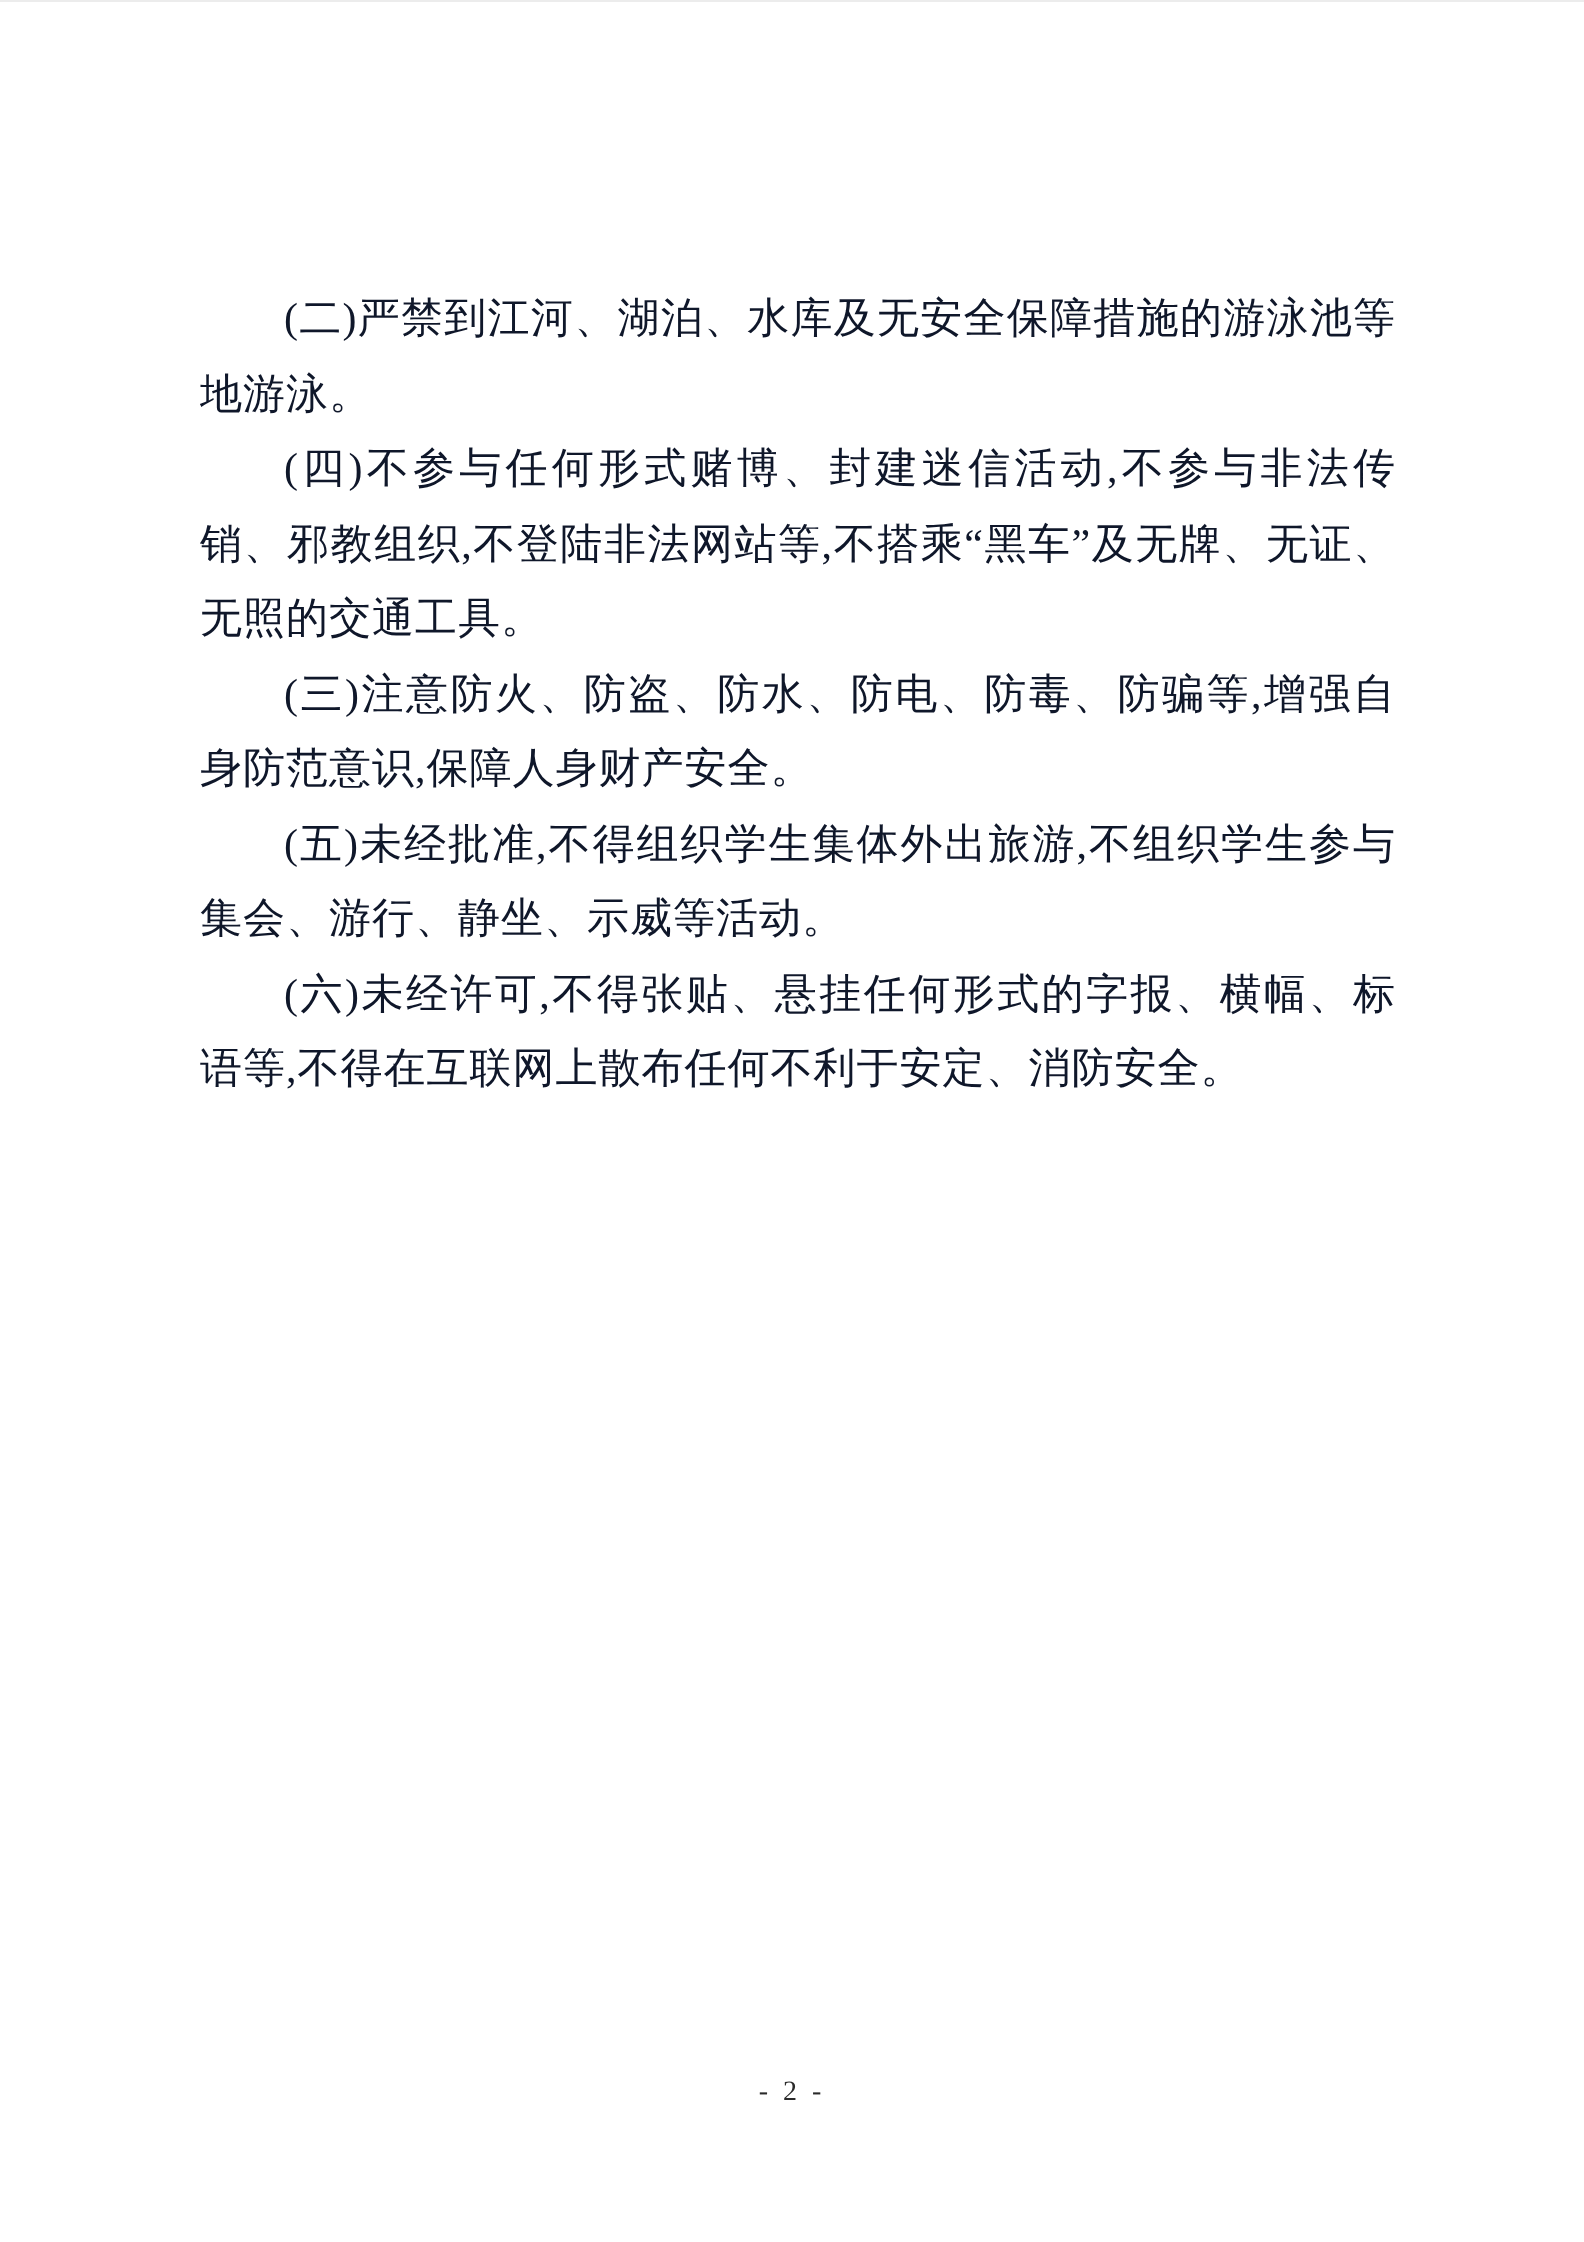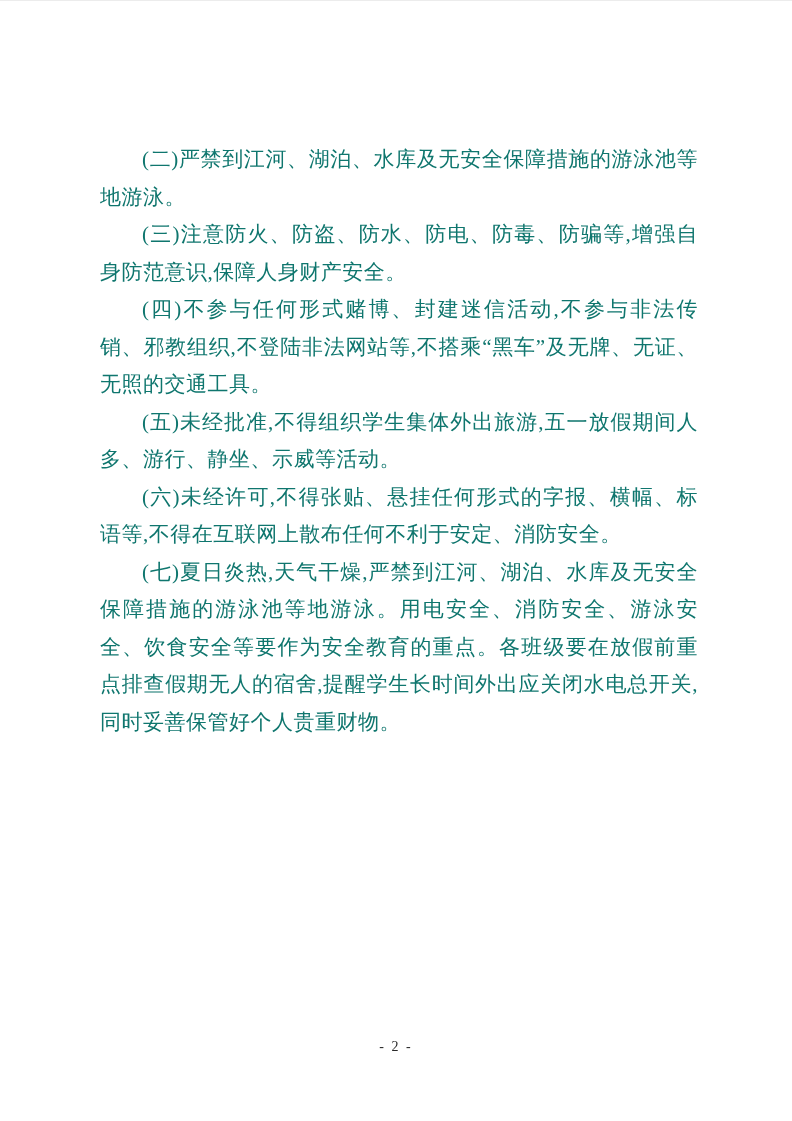--- a/index.html
+++ b/index.html
@@ -28,7 +28,7 @@
     padding: 0;
     font-size: 21px;
     line-height: 37.5px;
-    color: #0f766e;
+    color: #0f172a;
     text-align: justify;
     text-indent: 2em;
     letter-spacing: 0.5px;

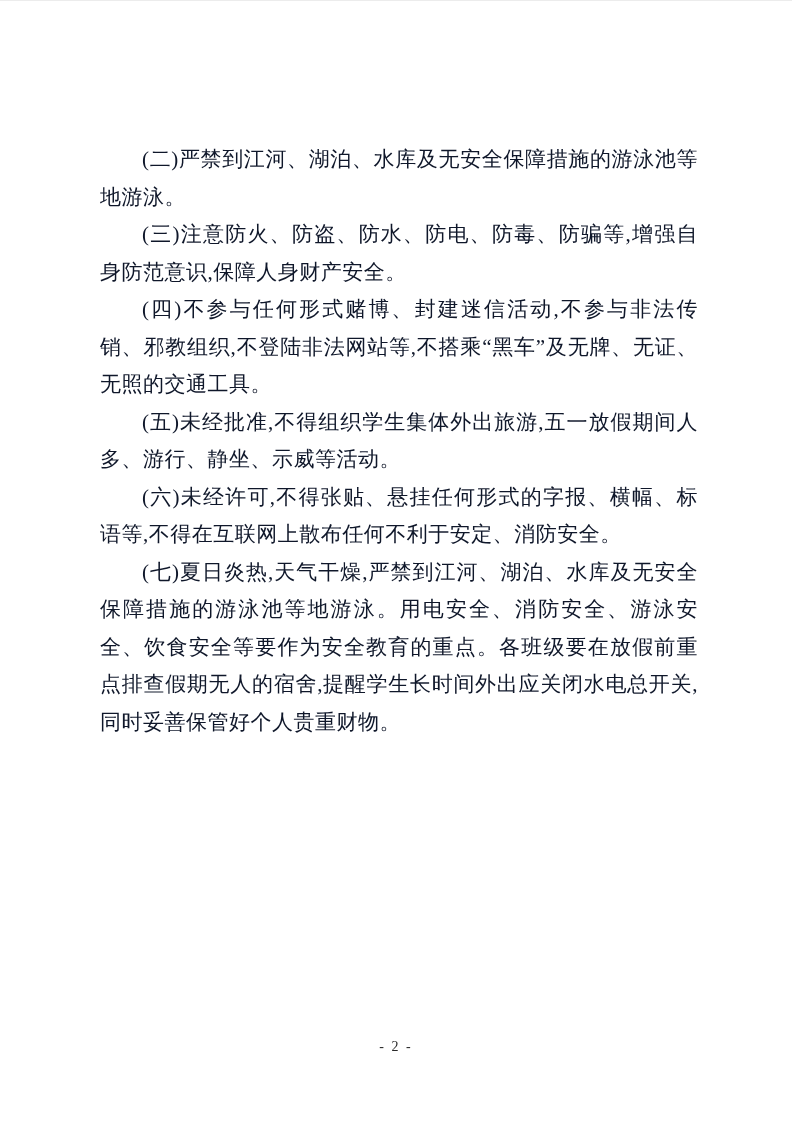--- a/index.html
+++ b/index.html
@@ -53,8 +53,8 @@
 <div class="page">
   <div class="content">
       <p class="para">(二)严禁到江河、湖泊、水库及无安全保障措施的游泳池等地游泳。</p>
+      <p class="para">(四)不参与任何形式赌博、封建迷信活动,不参与非法传销、邪教组织,不登陆非法网站等,不搭乘“黑车”及无牌、无证、无照的交通工具。</p>
       <p class="para">(三)注意防火、防盗、防水、防电、防毒、防骗等,增强自身防范意识,保障人身财产安全。</p>
-      <p class="para">(四)不参与任何形式赌博、封建迷信活动,不参与非法传销、邪教组织,不登陆非法网站等,不搭乘“黑车”及无牌、无证、无照的交通工具。</p>
       <p class="para">(五)未经批准,不得组织学生集体外出旅游,五一放假期间人多、游行、静坐、示威等活动。</p>
       <p class="para">(六)未经许可,不得张贴、悬挂任何形式的字报、横幅、标语等,不得在互联网上散布任何不利于安定、消防安全。</p>
       <p class="para">(七)夏日炎热,天气干燥,严禁到江河、湖泊、水库及无安全保障措施的游泳池等地游泳。用电安全、消防安全、游泳安全、饮食安全等要作为安全教育的重点。各班级要在放假前重点排查假期无人的宿舍,提醒学生长时间外出应关闭水电总开关,同时妥善保管好个人贵重财物。</p>

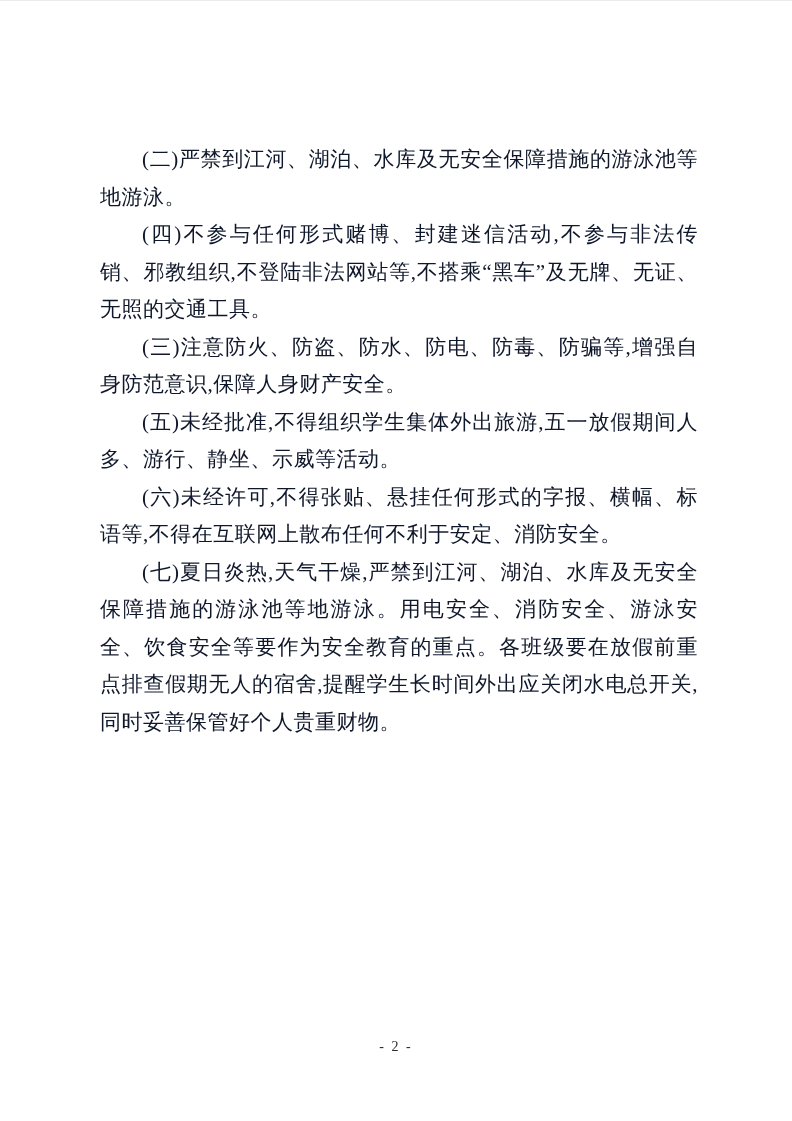--- a/index.html
+++ b/index.html
@@ -55,7 +55,7 @@
       <p class="para">(二)严禁到江河、湖泊、水库及无安全保障措施的游泳池等地游泳。</p>
       <p class="para">(四)不参与任何形式赌博、封建迷信活动,不参与非法传销、邪教组织,不登陆非法网站等,不搭乘“黑车”及无牌、无证、无照的交通工具。</p>
       <p class="para">(三)注意防火、防盗、防水、防电、防毒、防骗等,增强自身防范意识,保障人身财产安全。</p>
-      <p class="para">(五)未经批准,不得组织学生集体外出旅游,五一放假期间人多、游行、静坐、示威等活动。</p>
+      <p class="para">(五)未经批准,不得组织学生集体外出旅游,不组织学生参与集会、游行、静坐、示威等活动。</p>
       <p class="para">(六)未经许可,不得张贴、悬挂任何形式的字报、横幅、标语等,不得在互联网上散布任何不利于安定、消防安全。</p>
       <p class="para">(七)夏日炎热,天气干燥,严禁到江河、湖泊、水库及无安全保障措施的游泳池等地游泳。用电安全、消防安全、游泳安全、饮食安全等要作为安全教育的重点。各班级要在放假前重点排查假期无人的宿舍,提醒学生长时间外出应关闭水电总开关,同时妥善保管好个人贵重财物。</p>
     </div>

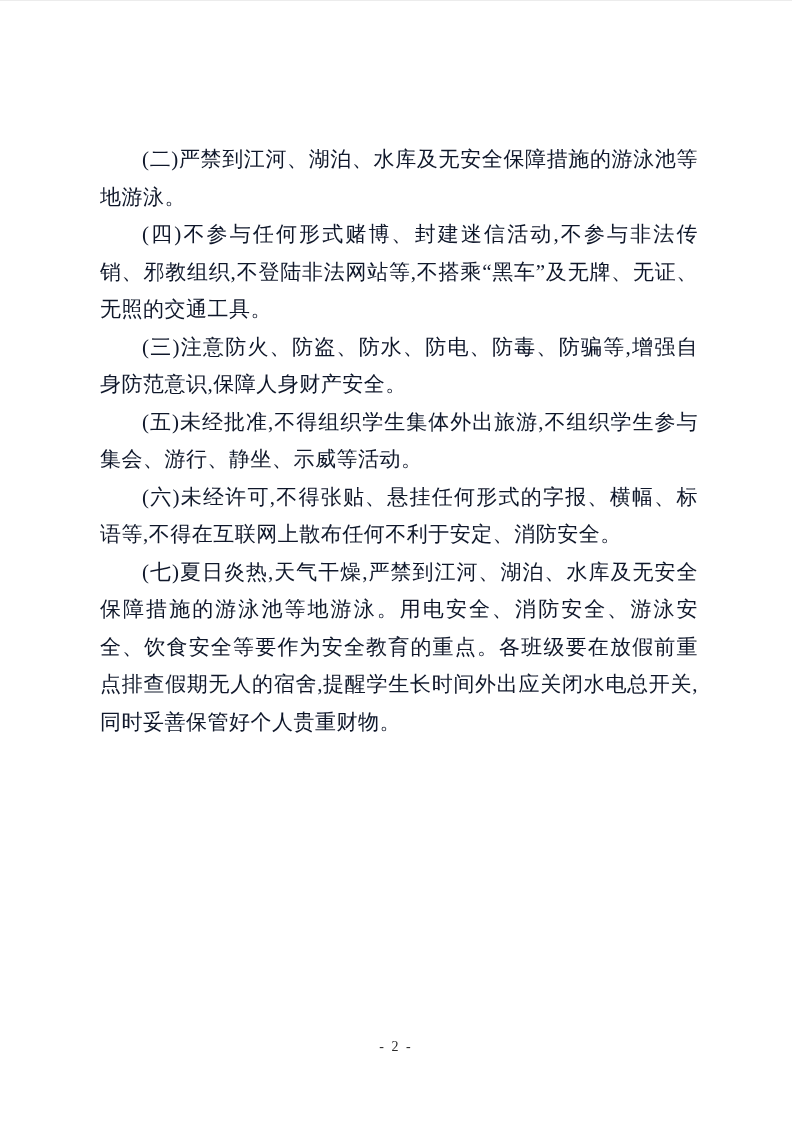--- a/index.html
+++ b/index.html
@@ -57,7 +57,6 @@
       <p class="para">(三)注意防火、防盗、防水、防电、防毒、防骗等,增强自身防范意识,保障人身财产安全。</p>
       <p class="para">(五)未经批准,不得组织学生集体外出旅游,不组织学生参与集会、游行、静坐、示威等活动。</p>
       <p class="para">(六)未经许可,不得张贴、悬挂任何形式的字报、横幅、标语等,不得在互联网上散布任何不利于安定、消防安全。</p>
-      <p class="para">(七)夏日炎热,天气干燥,严禁到江河、湖泊、水库及无安全保障措施的游泳池等地游泳。用电安全、消防安全、游泳安全、饮食安全等要作为安全教育的重点。各班级要在放假前重点排查假期无人的宿舍,提醒学生长时间外出应关闭水电总开关,同时妥善保管好个人贵重财物。</p>
     </div>
   <div class="footer">
     <span class="page-number">- 2 -</span>

